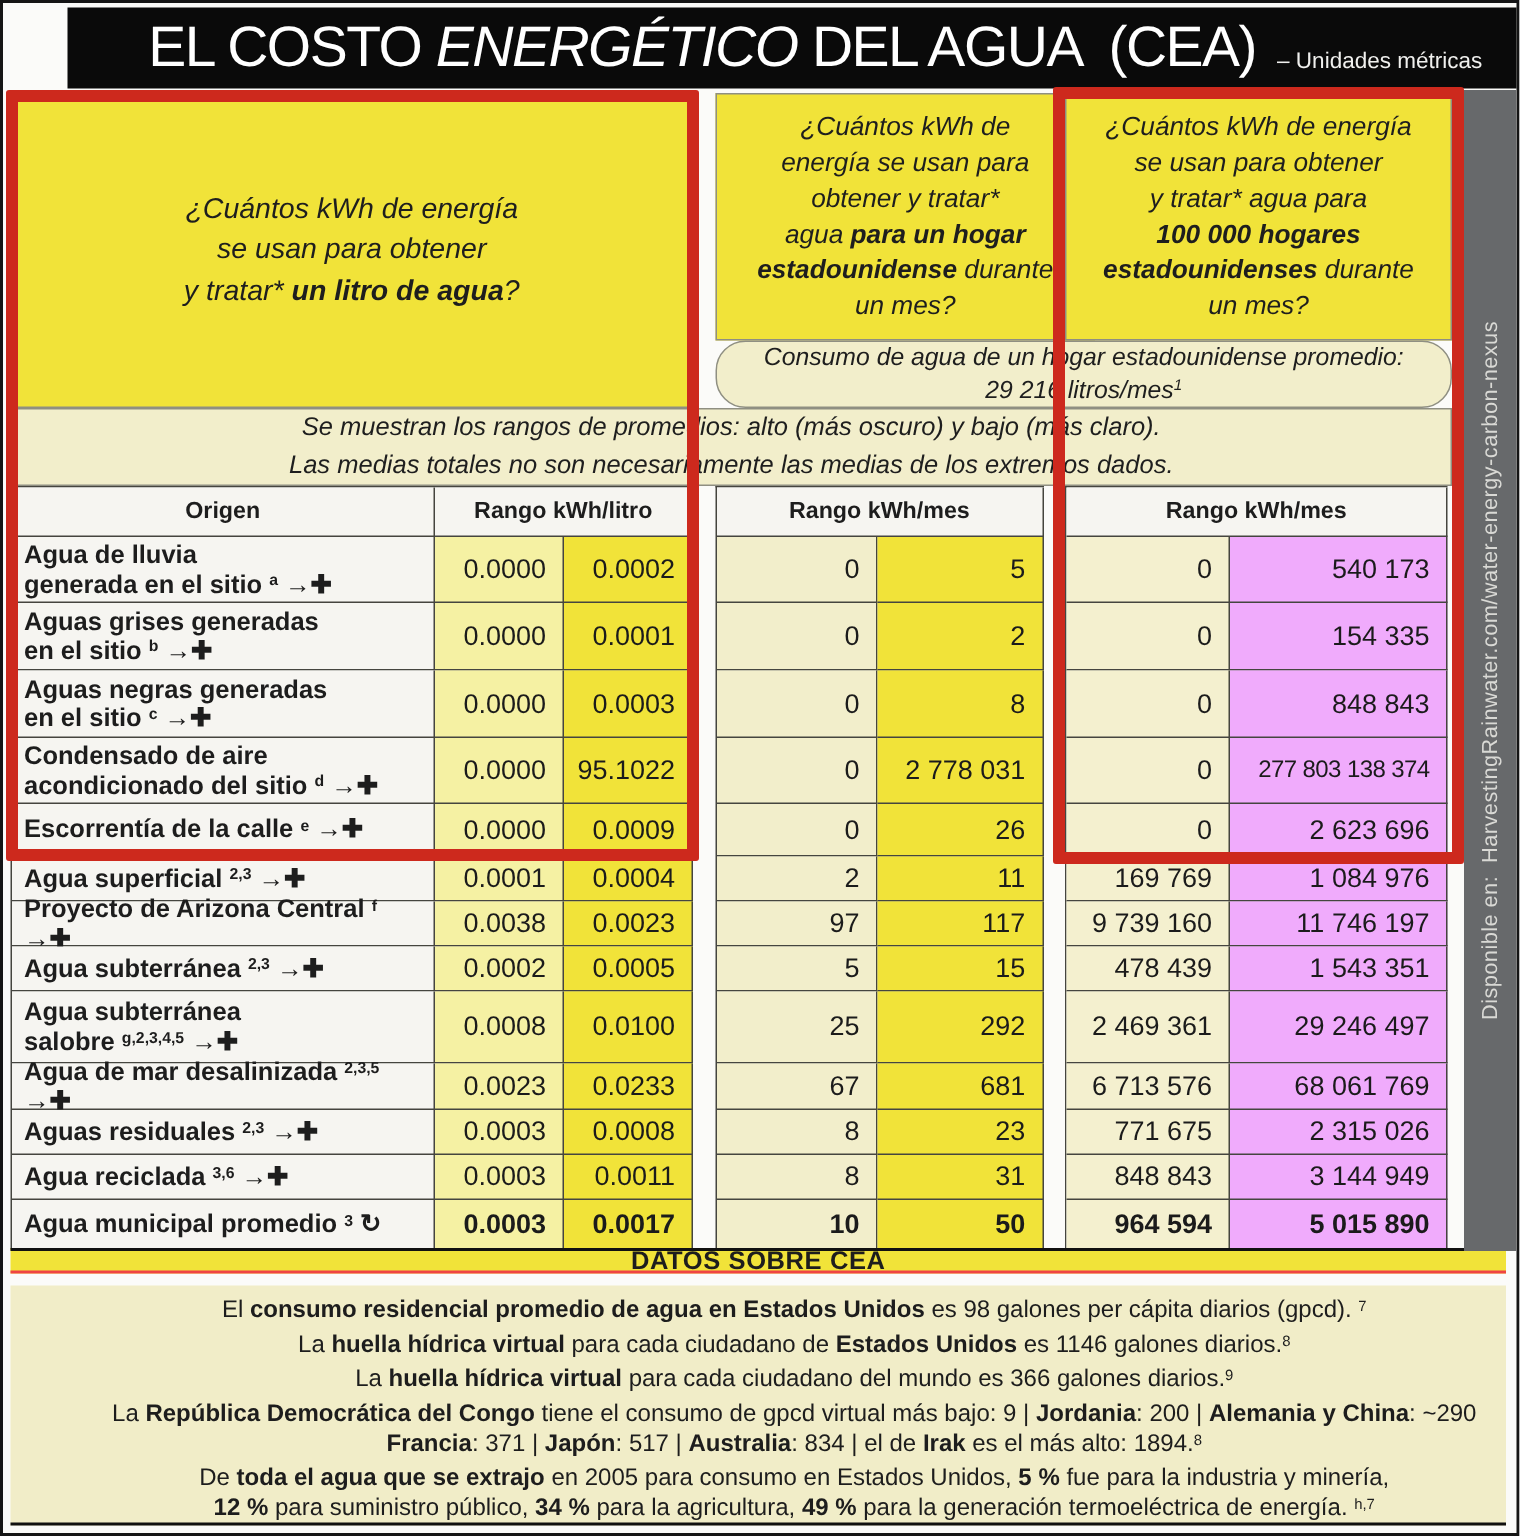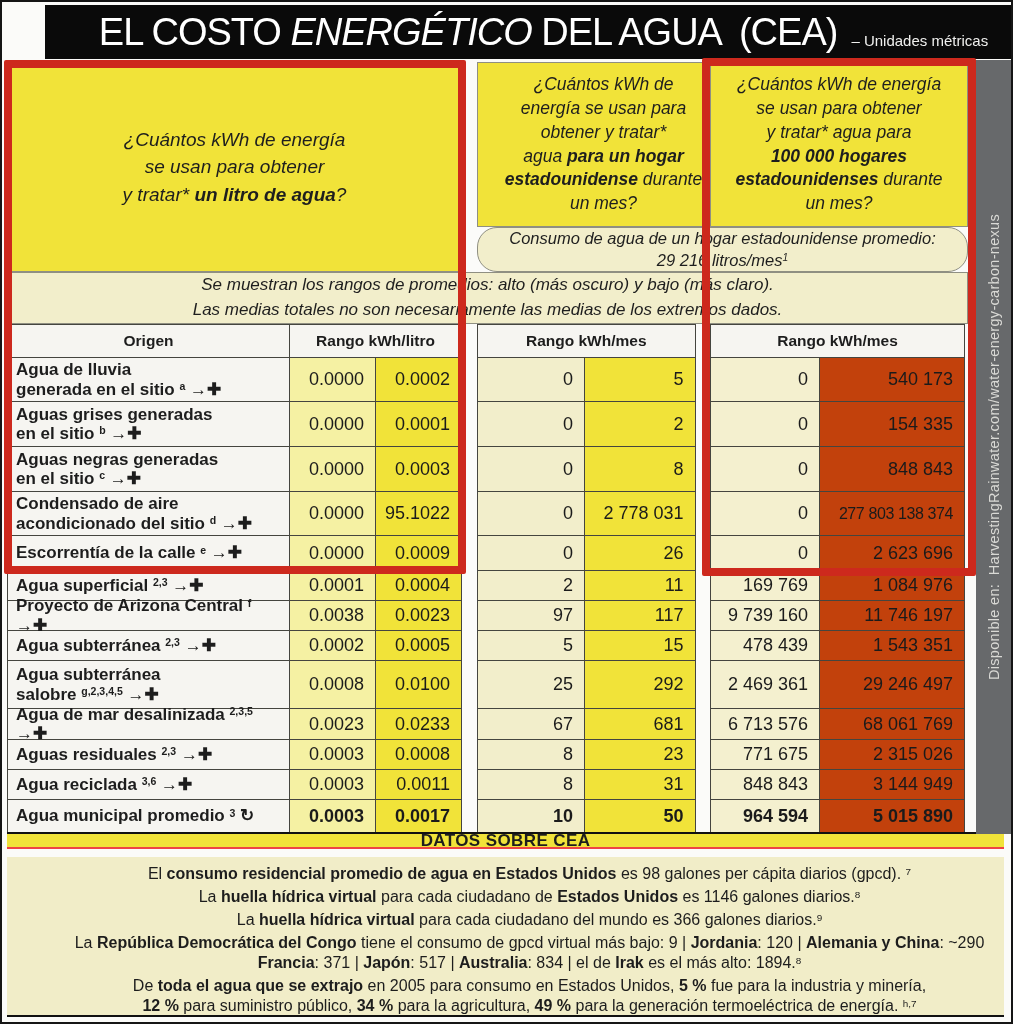--- a/index.html
+++ b/index.html
@@ -41,7 +41,7 @@
   .hi{background:#f1e339;}
   .mes-lo{background:#f2eecb;}
   .k-lo{background:#f4f0cf;}
-  .k-hi{background:#c2410c;}
+  .k-hi{background:#f0abfc;}
   .bnum{font-weight:bold;}
   .smallnum{font-size:16px;letter-spacing:-0.4px;}
   sup{font-size:62%;position:relative;top:-0.45em;line-height:0;vertical-align:baseline;}

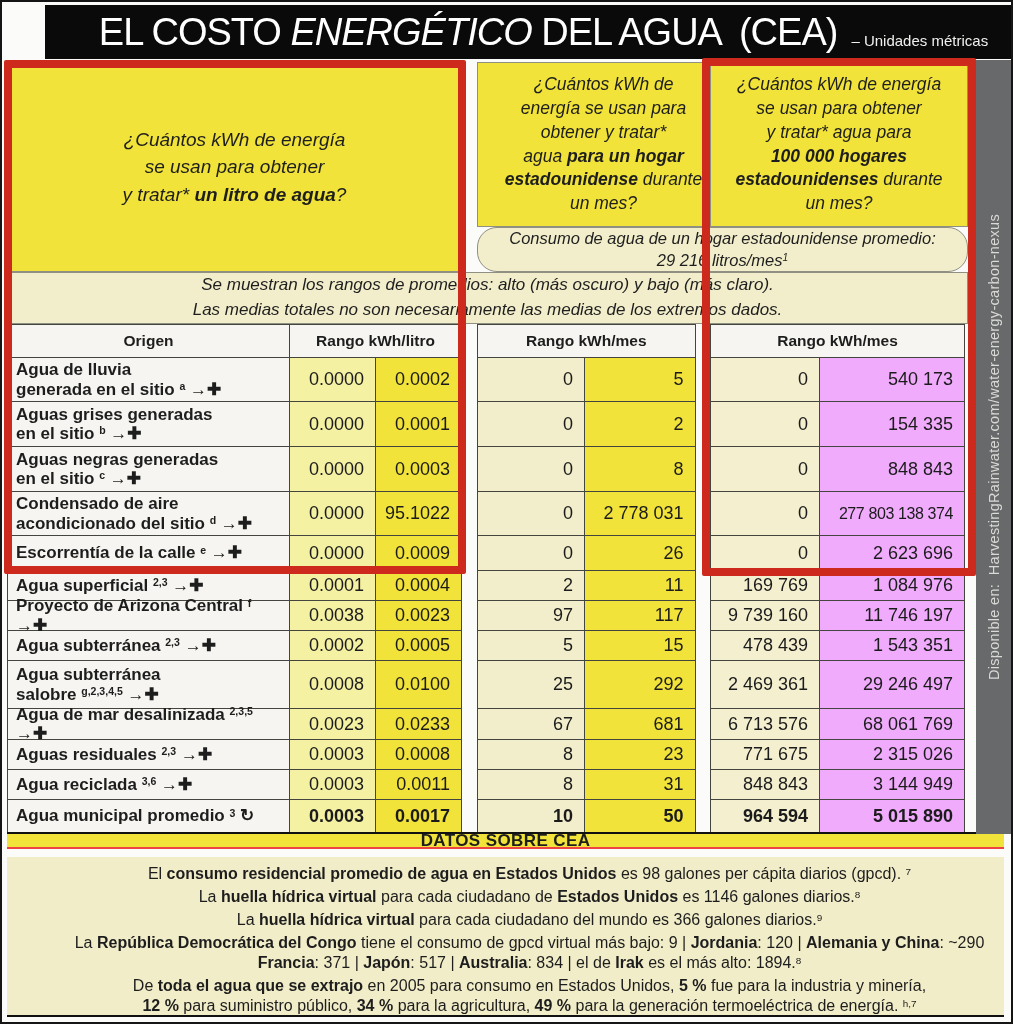--- a/index.html
+++ b/index.html
@@ -251,7 +251,7 @@
     <p class="fact"><span class="rin"><span>El </span><b>consumo residencial promedio de agua en Estados Unidos</b><span> es 98 galones per cápita diarios (gpcd). </span><sup>7</sup></span></p>
     <p class="fact"><span class="rin"><span>La </span><b>huella hídrica virtual</b><span> para cada ciudadano de </span><b>Estados Unidos</b><span> es 1146 galones diarios.</span><sup>8</sup></span></p>
     <p class="fact"><span class="rin"><span>La </span><b>huella hídrica virtual</b><span> para cada ciudadano del mundo es 366 galones diarios.</span><sup>9</sup></span></p>
-    <p class="fact"><span class="rin"><span>La </span><b>República Democrática del Congo</b><span> tiene el consumo de gpcd virtual más bajo: 9 | </span><b>Jordania</b><span>: 120 | </span><b>Alemania y China</b><span>: ~290
+    <p class="fact"><span class="rin"><span>La </span><b>República Democrática del Congo</b><span> tiene el consumo de gpcd virtual más bajo: 9 | </span><b>Jordania</b><span>: 200 | </span><b>Alemania y China</b><span>: ~290
 </span><b>Francia</b><span>: 371 | </span><b>Japón</b><span>: 517 | </span><b>Australia</b><span>: 834 | el de </span><b>Irak</b><span> es el más alto: 1894.</span><sup>8</sup></span></p>
     <p class="fact"><span class="rin"><span>De </span><b>toda el agua que se extrajo</b><span> en 2005 para consumo en Estados Unidos, </span><b>5 %</b><span> fue para la industria y minería,
 </span><b>12 %</b><span> para suministro público, </span><b>34 %</b><span> para la agricultura, </span><b>49 %</b><span> para la generación termoeléctrica de energía. </span><sup>h,7</sup></span></p>

